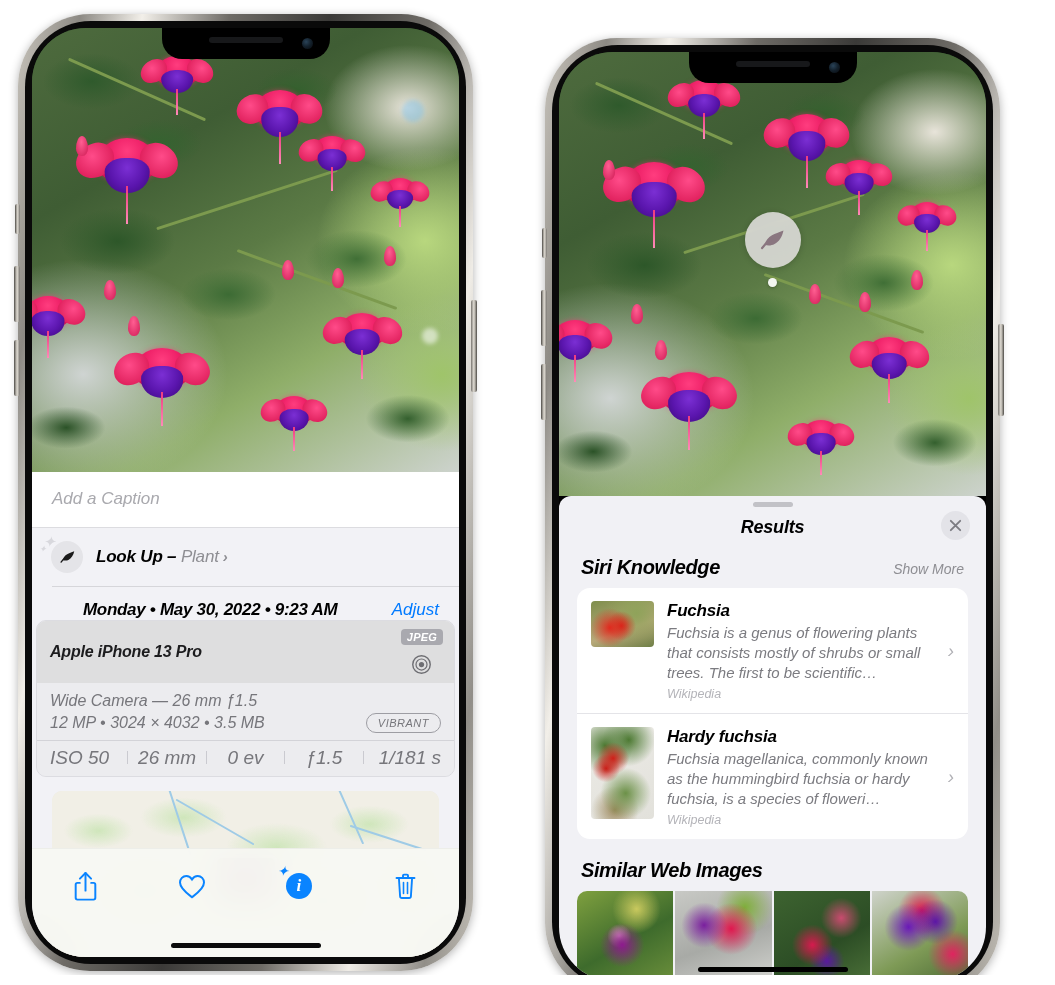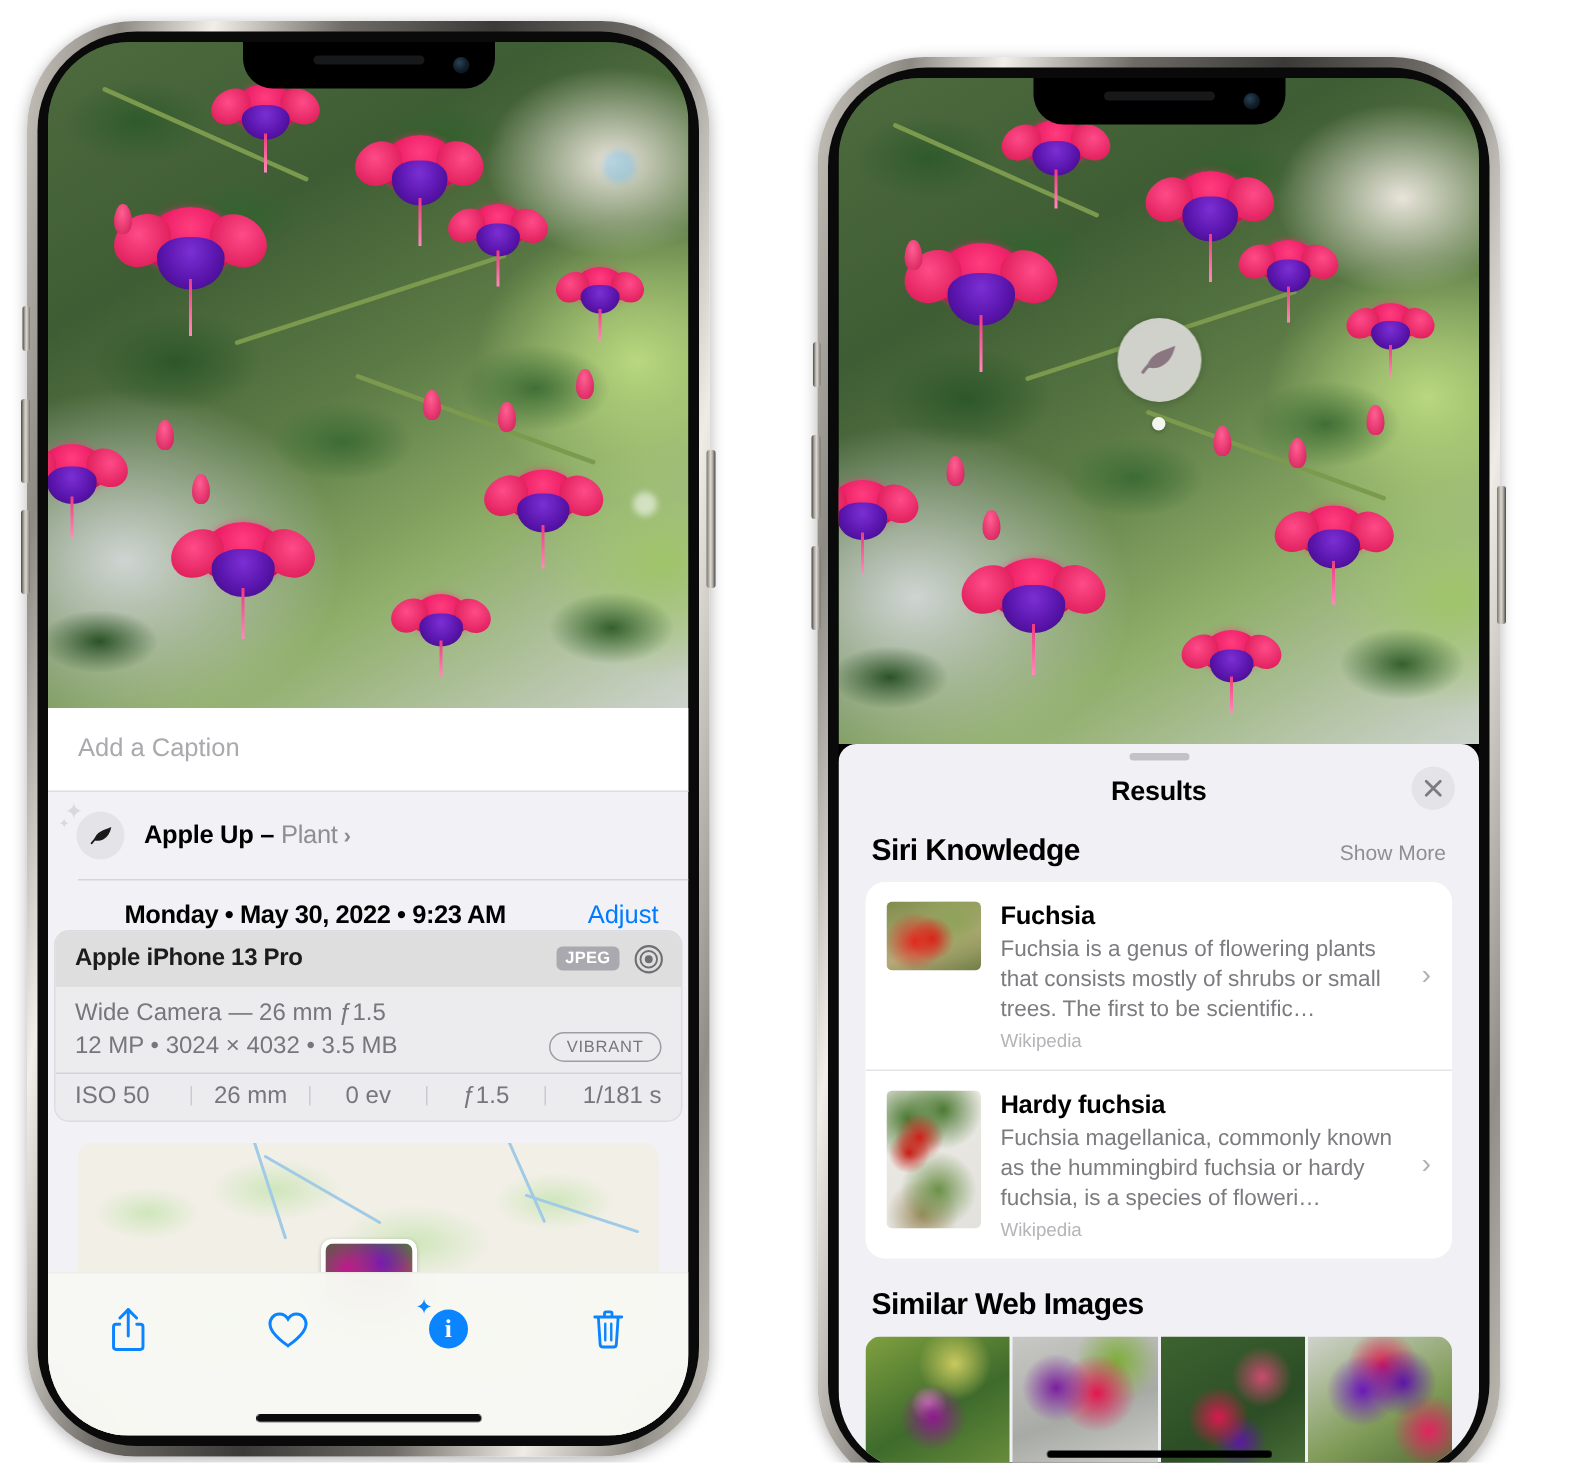--- a/index.html
+++ b/index.html
@@ -4,7 +4,7 @@
 <style>
   html,body{margin:0;padding:0;background:#ffffff;}
   body{width:1055px;height:985px;font-family:"Liberation Sans",sans-serif;-webkit-font-smoothing:antialiased;}
-  .stage{position:relative;width:1055px;height:975px;overflow:hidden;}
+  .stage{position:relative;width:1055px;height:975px;overflow:hidden;font-style:italic;}
 
   
   .phone{position:absolute;top:14px;width:455px;height:957px;}

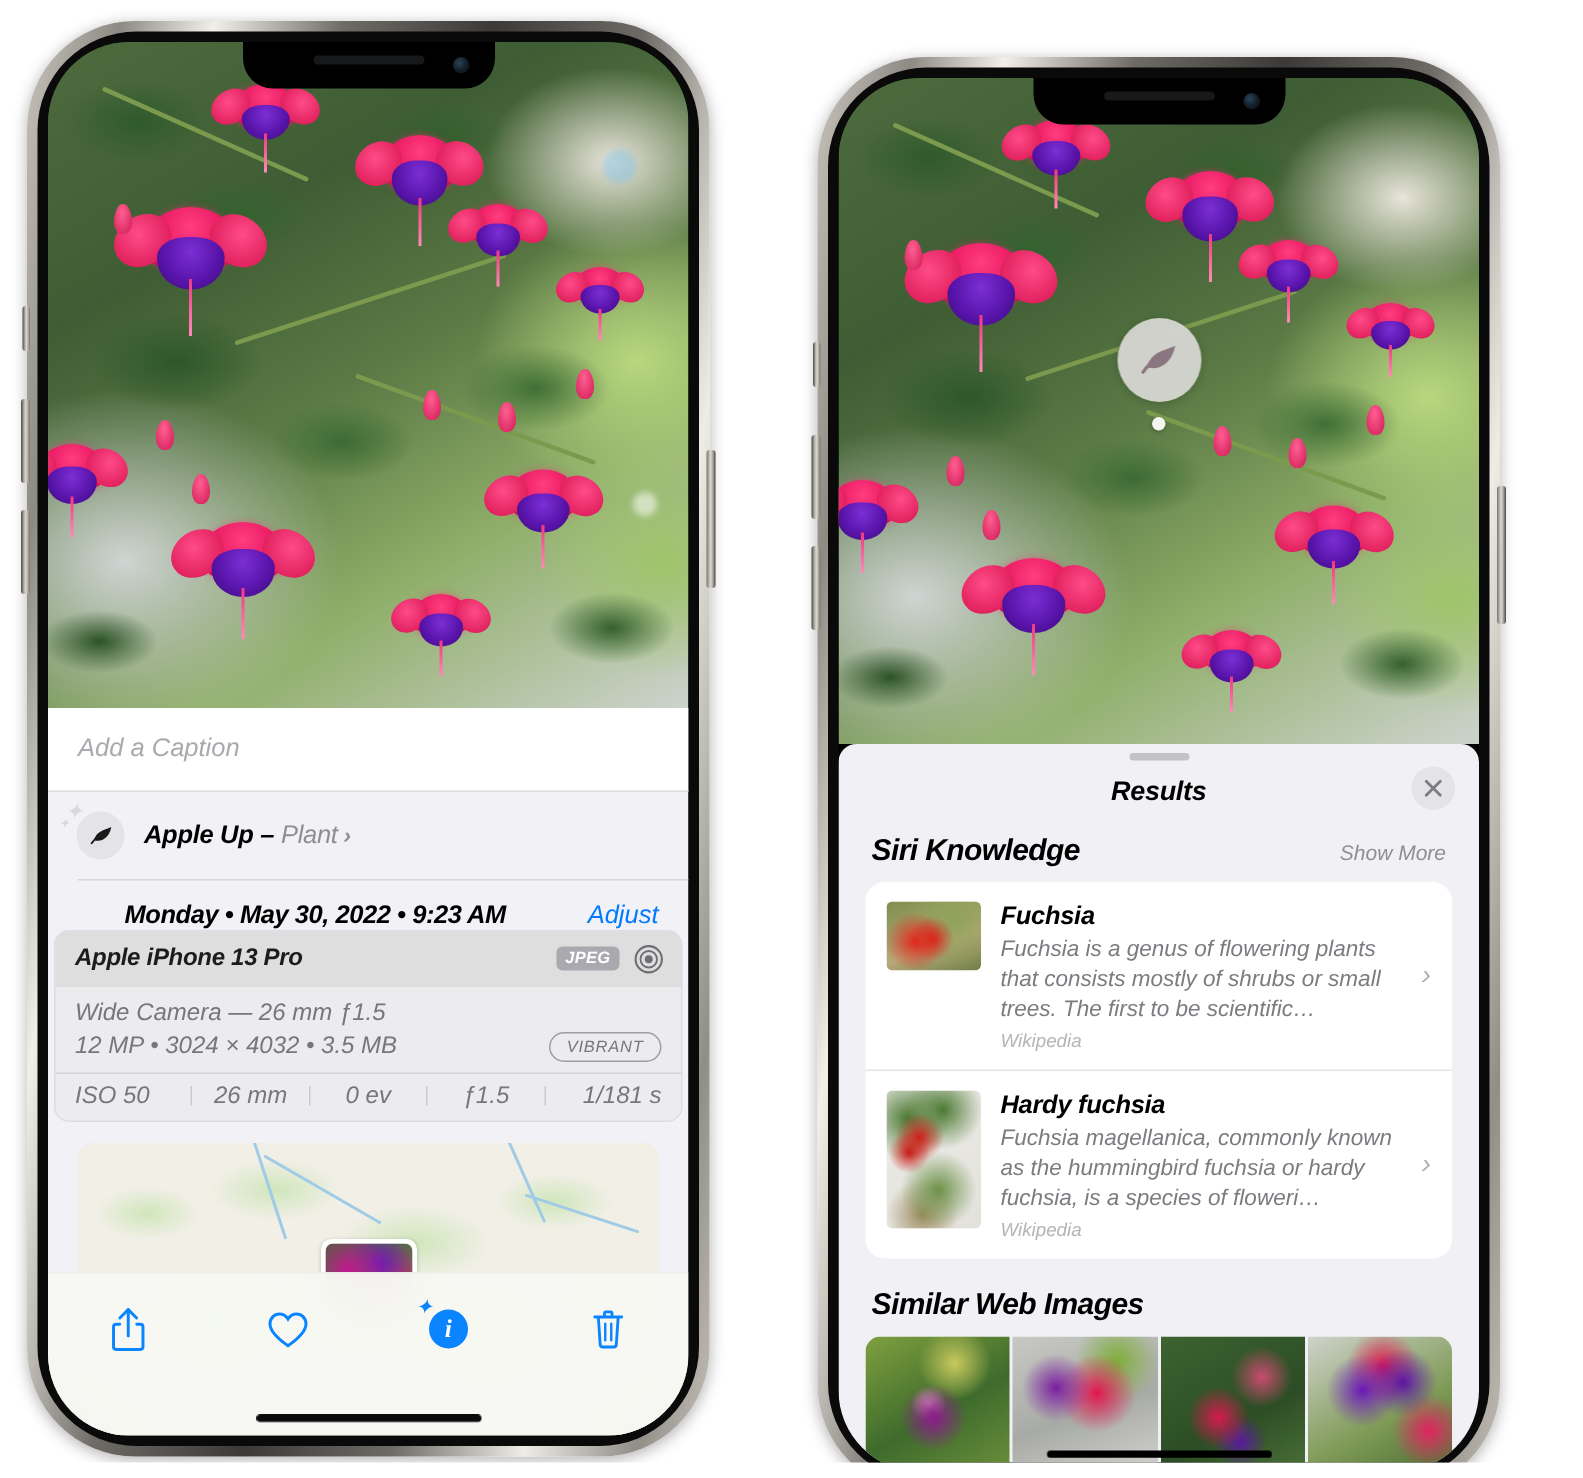--- a/index.html
+++ b/index.html
@@ -320,7 +320,7 @@
             </div>
           </div>
           <div class="lu-text">
-            <span>Apple Up – </span><span class="sub">Plant</span><span class="chev-sm">›</span>
+            <span>Look Up – </span><span class="sub">Plant</span><span class="chev-sm">›</span>
           </div>
         </div>
 

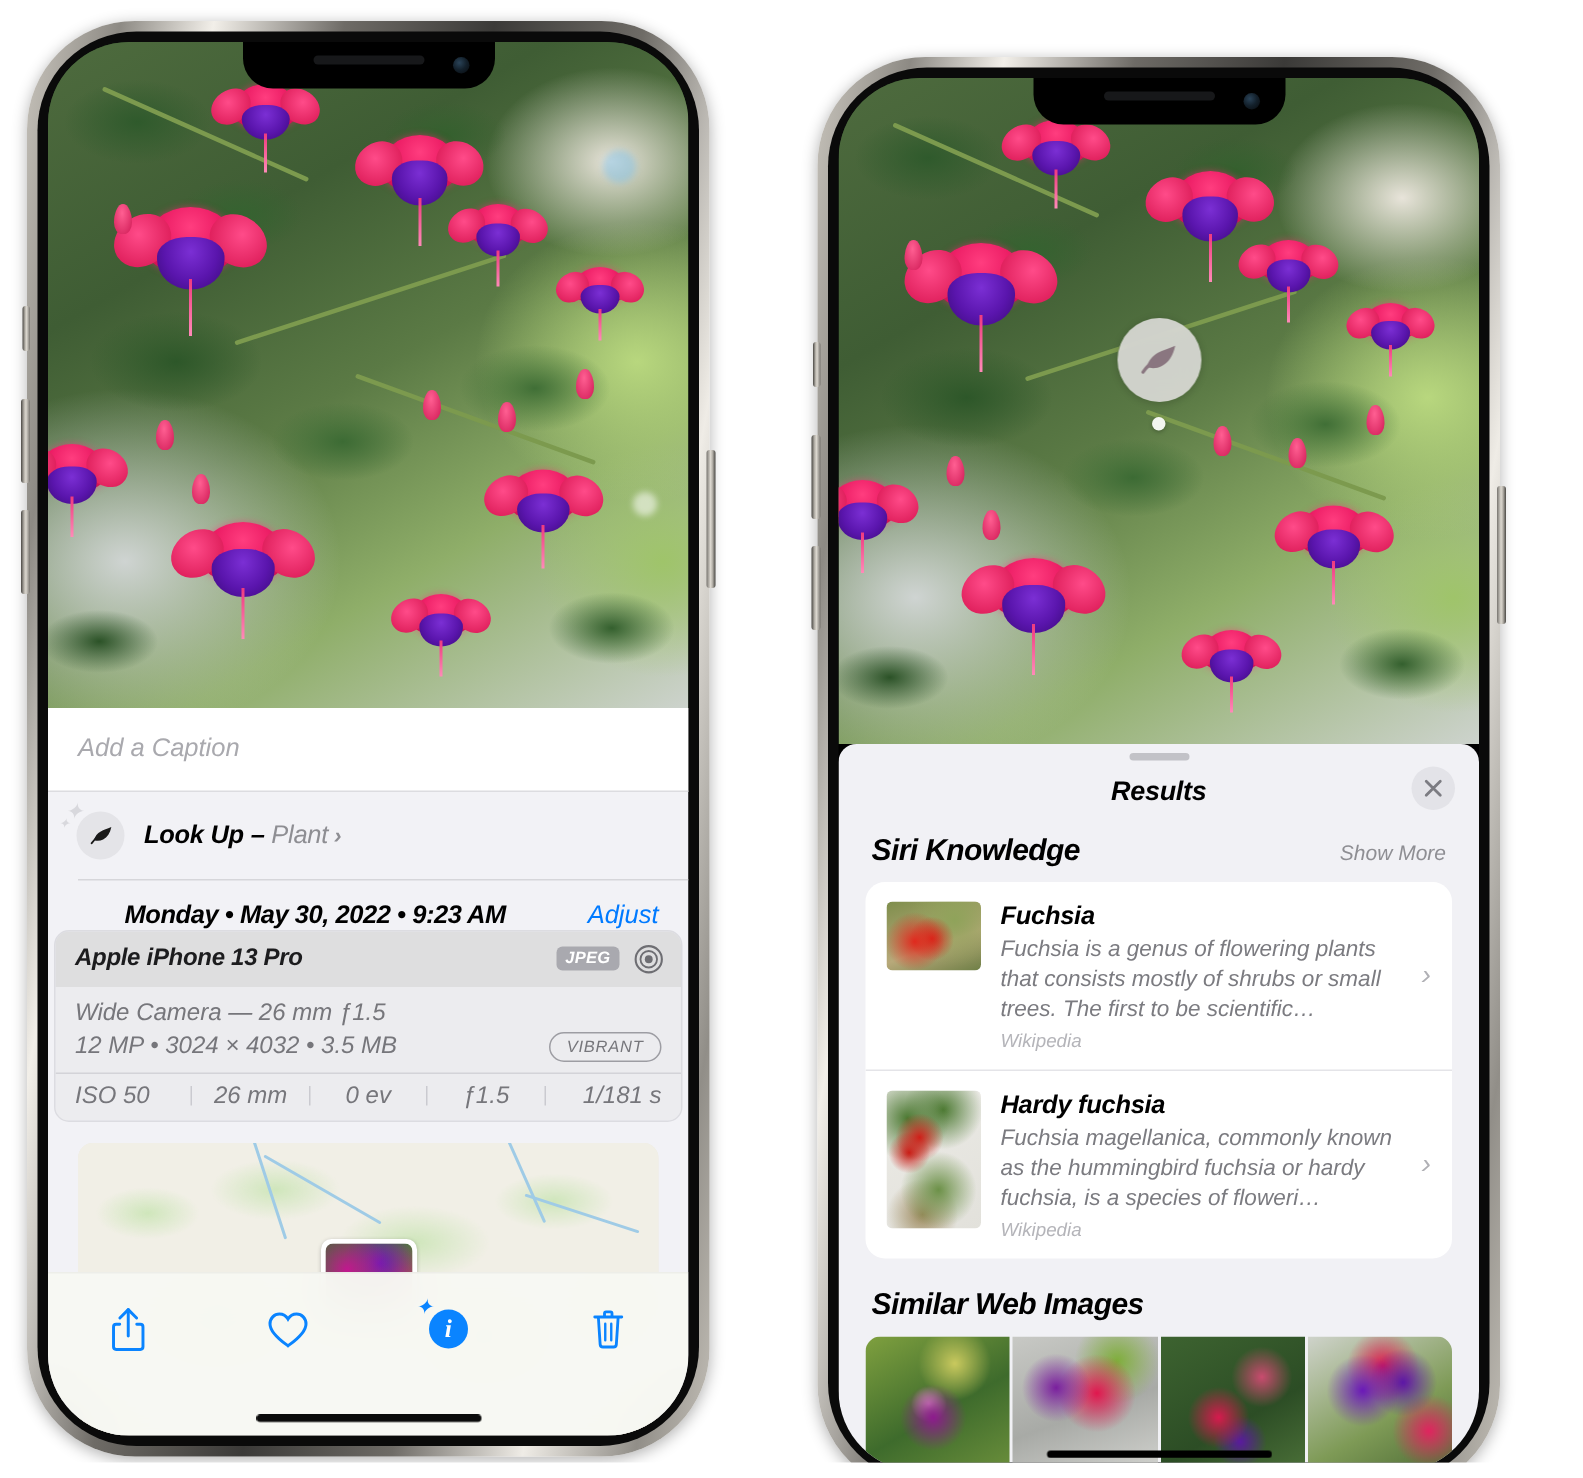--- a/index.html
+++ b/index.html
@@ -105,7 +105,7 @@
   .meta-head{display:flex;align-items:center;justify-content:space-between;background:#dededf;
     padding:8px 11px 8px 13px;}
   .meta-device{font-size:16px;font-weight:700;color:#1c1c1e;letter-spacing:-.2px;}
-  .meta-head-right{display:flex;align-items:center;gap:9px;}
+  .meta-head-right{display:flex;align-items:center;gap:9px;flex-direction:column;}
   .tag-jpeg{background:#a9a9af;color:#fff;font-size:11px;font-weight:700;border-radius:4px;padding:2px 6px;letter-spacing:.2px;}
   .meta-body{background:#ececef;padding:9px 13px 7px 13px;}
   .meta-lens{font-size:16px;color:#76767b;margin-bottom:3px;}

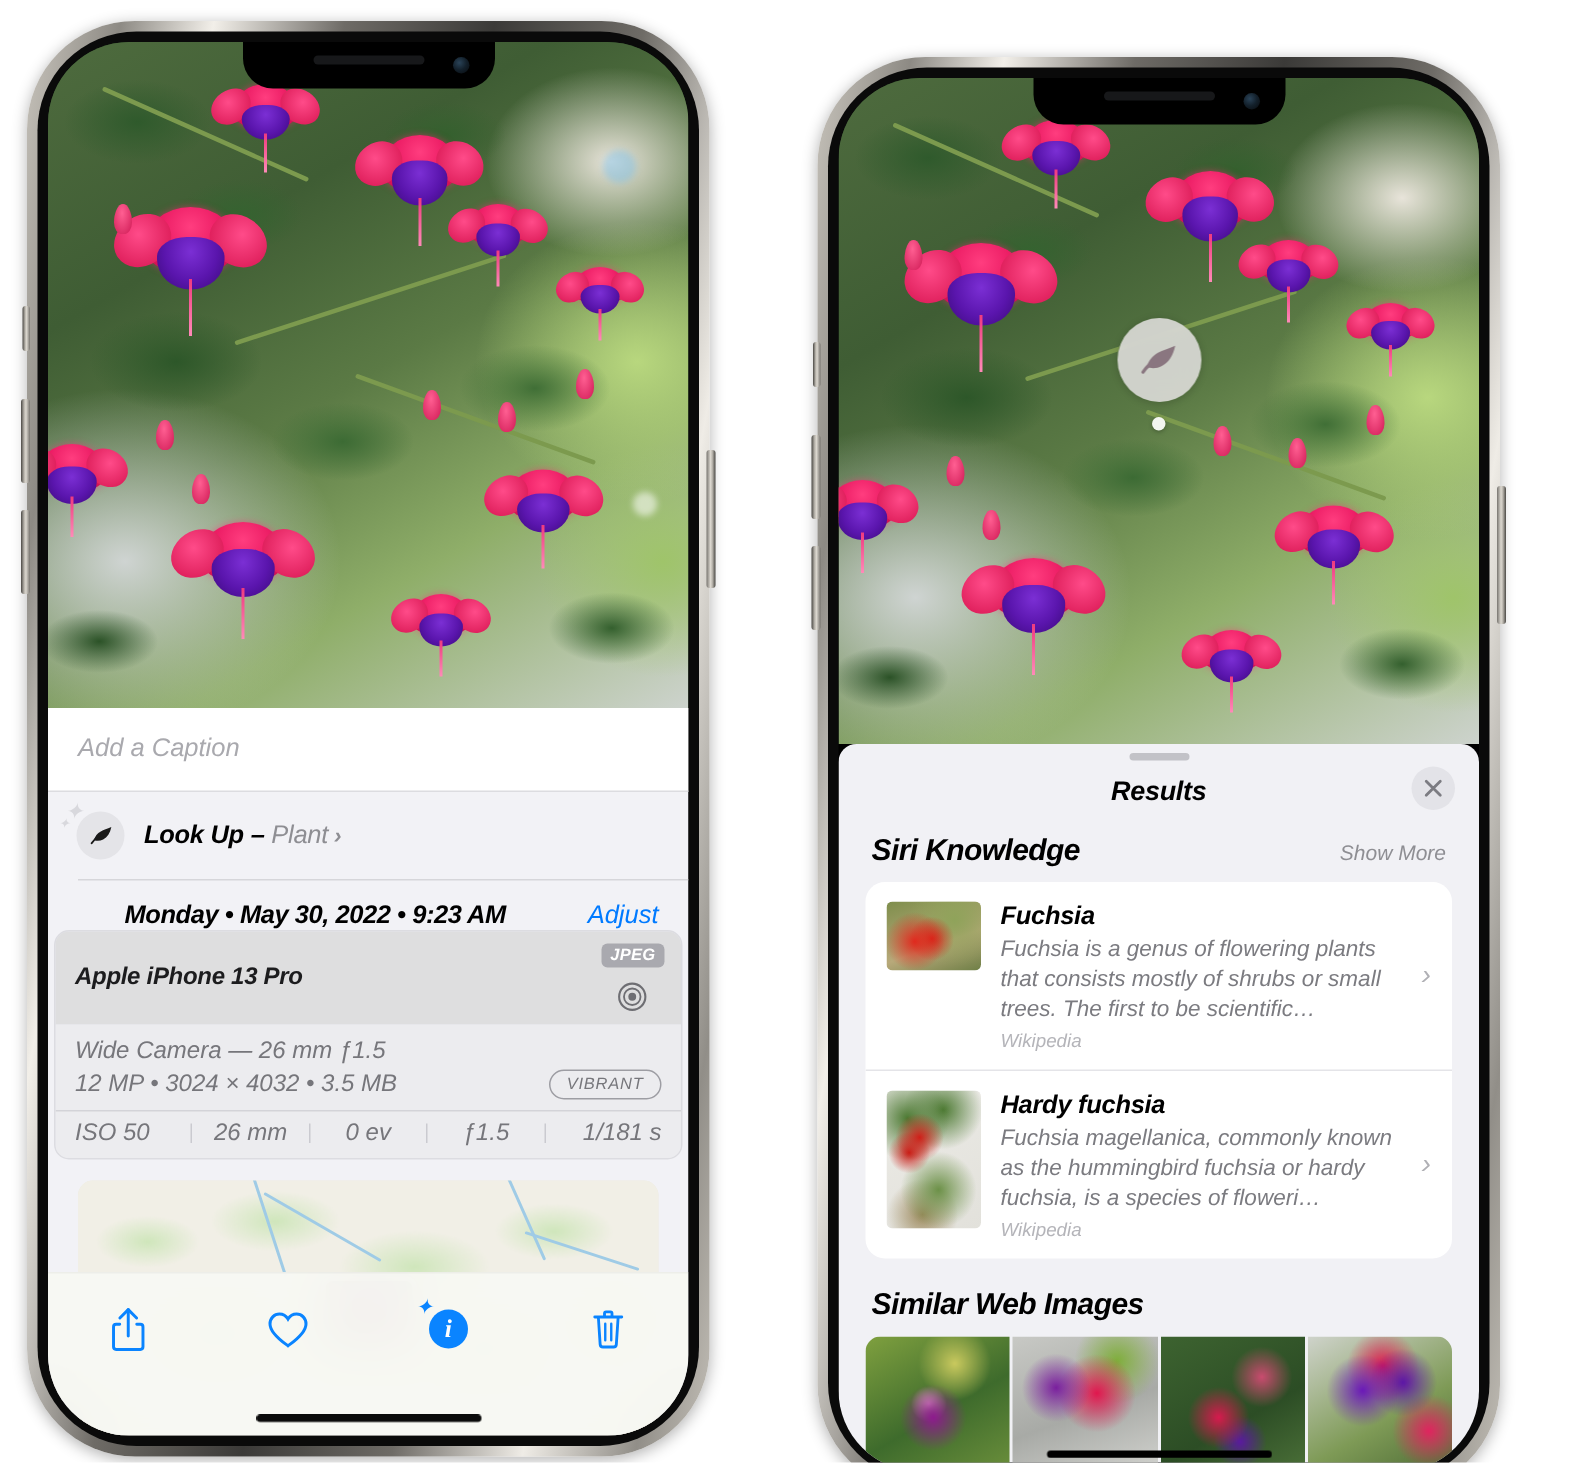--- a/index.html
+++ b/index.html
@@ -114,7 +114,7 @@
   .tag-vibrant{border:1px solid #9d9da3;color:#76767b;font-size:11px;border-radius:11px;padding:3px 11px;letter-spacing:.5px;}
   .meta-exif{display:flex;align-items:center;background:#ececef;border-top:.5px solid #d3d3d8;
     padding:6px 13px 7px 13px;}
-  .exif-cell{font-size:16px;color:#76767b;text-align:center;flex:1;}
+  .exif-cell{font-size:19px;color:#76767b;text-align:center;flex:1;}
   .exif-cell.first{text-align:left;}
   .exif-cell.last{text-align:right;}
   .exif-div{width:1px;height:13px;background:#cacad0;}

